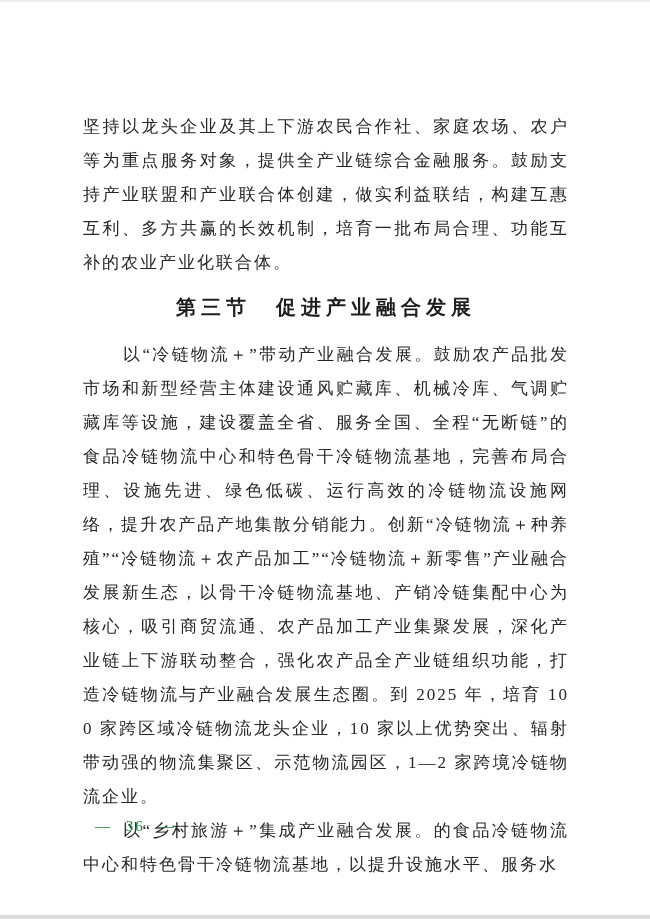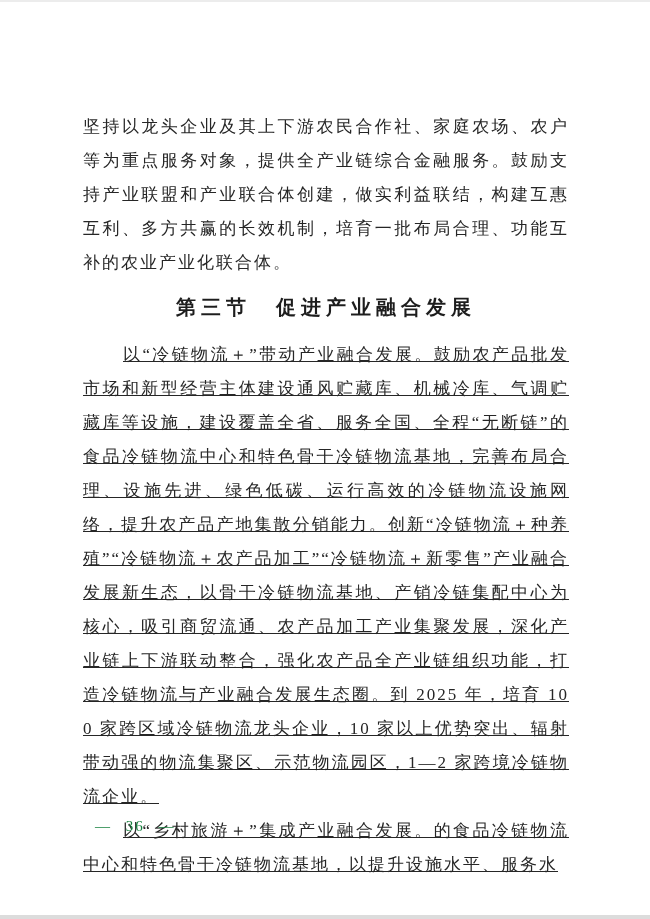--- a/index.html
+++ b/index.html
@@ -46,7 +46,6 @@
   }
   .para.indent {
     text-indent: 40px;
-    text-decoration: underline;
   }
   .section-heading {
     margin: 12px 0 16px 0;

